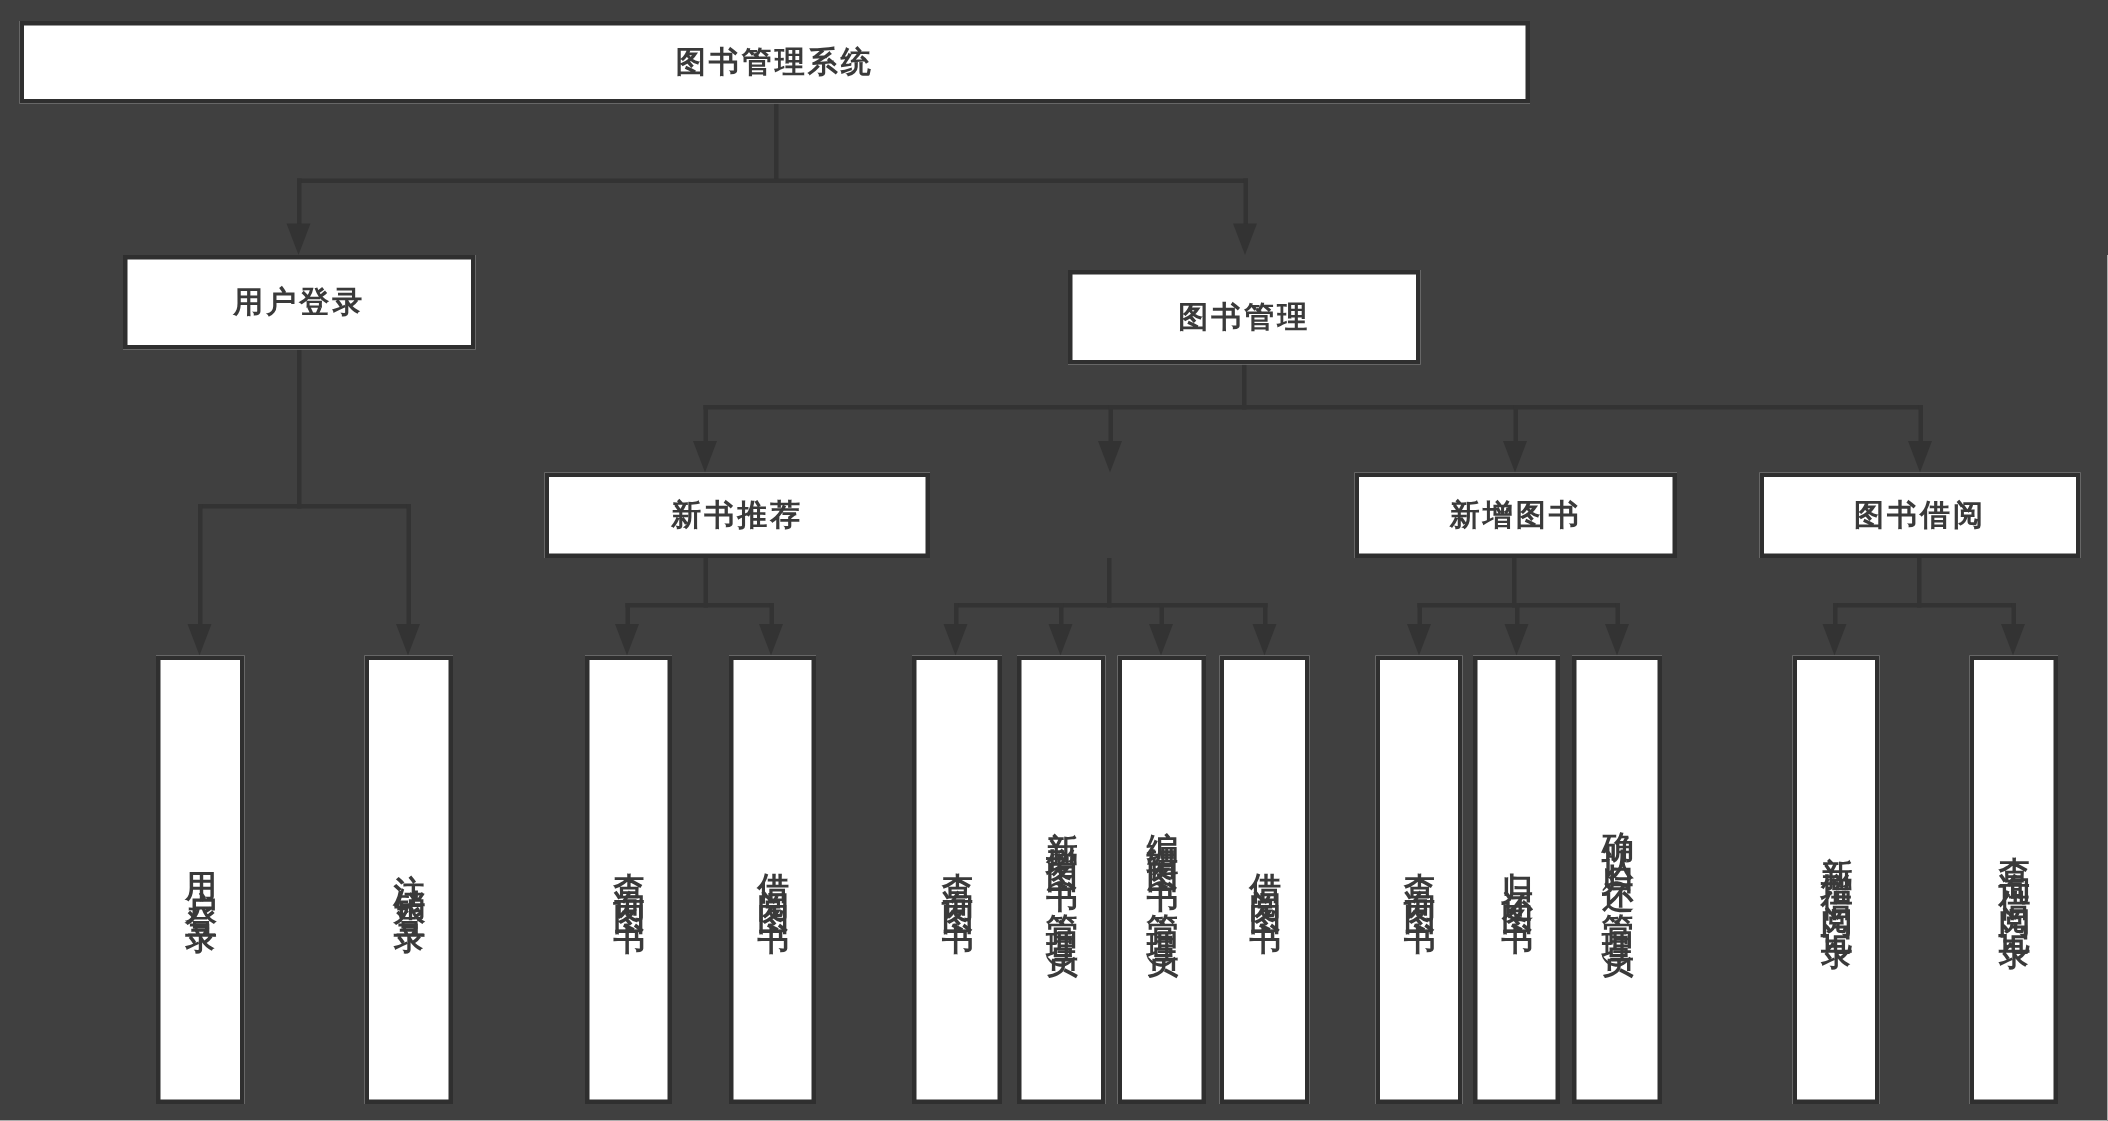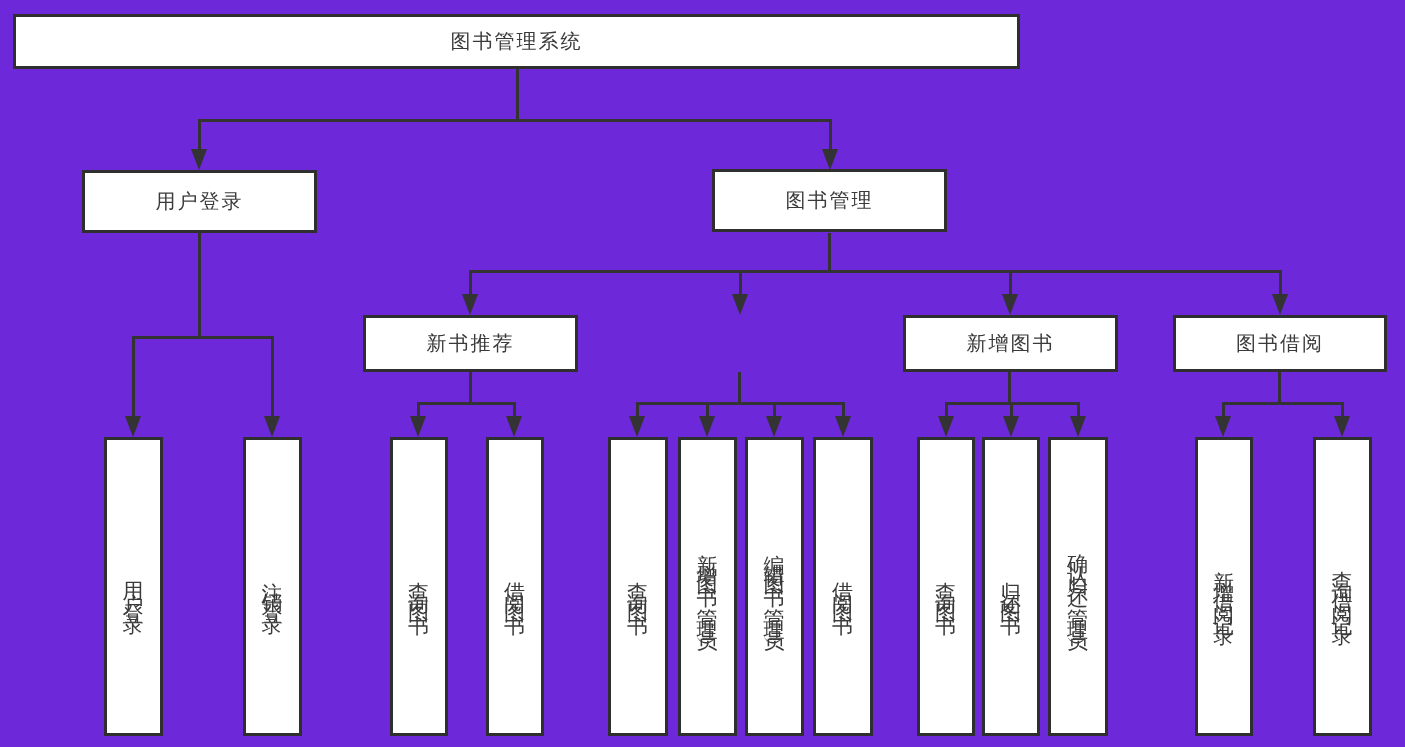--- a/index.html
+++ b/index.html
@@ -6,9 +6,10 @@
   .canvas{
     position:relative;
     width:1405px;height:747px;
-    background:#6d28d9;
+    background:#404040;
     font-family:"Liberation Sans",sans-serif;
     overflow:hidden;
+    font-weight:bold;
   }
   .node{
     position:absolute;

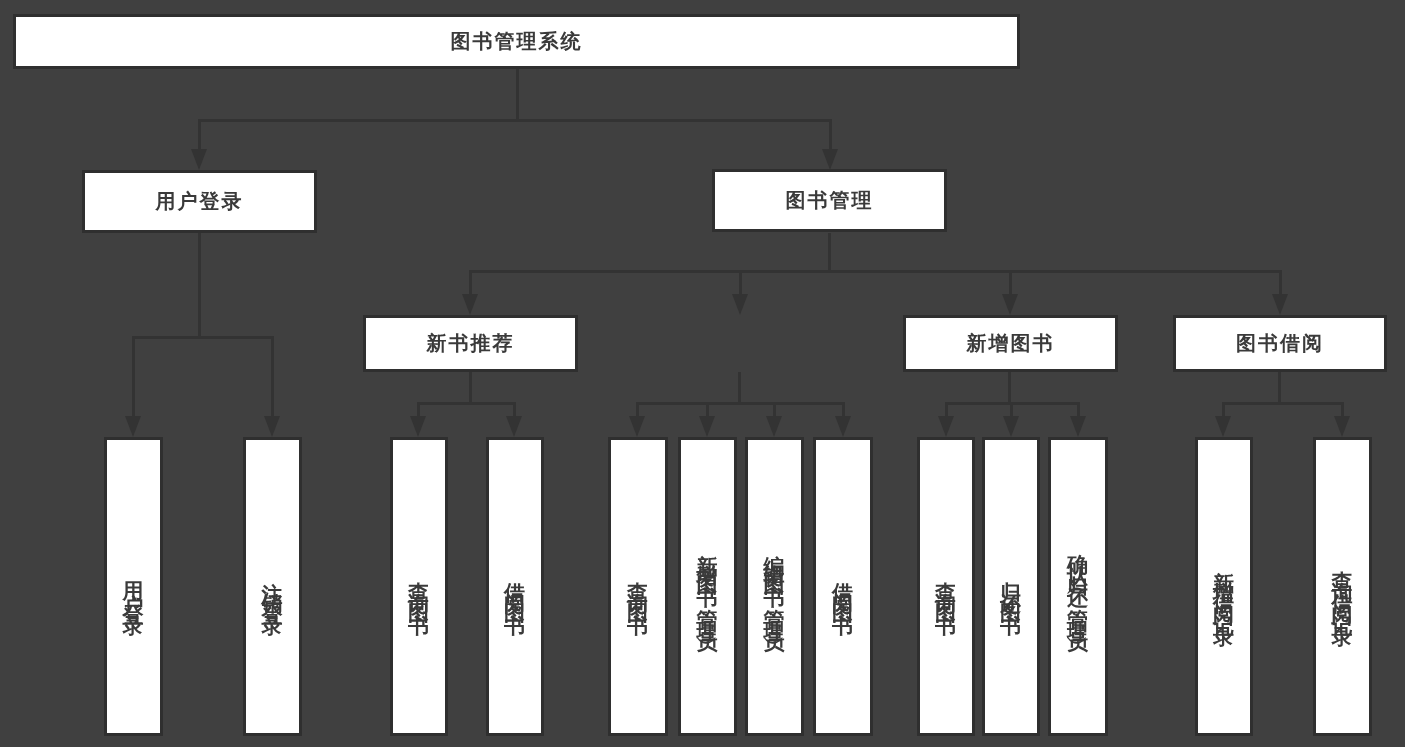--- a/index.html
+++ b/index.html
@@ -122,7 +122,7 @@
   <div class="node h-node" style="left:13px;top:14px;width:1007px;height:55px;">图书管理系统</div>
 
   <div class="node h-node" style="left:82px;top:170px;width:235px;height:63px;">用户登录</div>
-  <div class="node h-node" style="left:712px;top:169px;width:235px;height:63px;">图书管理</div>
+  <div class="node h-node" style="left:712px;top:180px;width:235px;height:63px;">图书管理</div>
 
   <div class="node h-node" style="left:363px;top:315px;width:215px;height:57px;">新书推荐</div>
   <div class="node h-node" style="left:903px;top:315px;width:215px;height:57px;">新增图书</div>

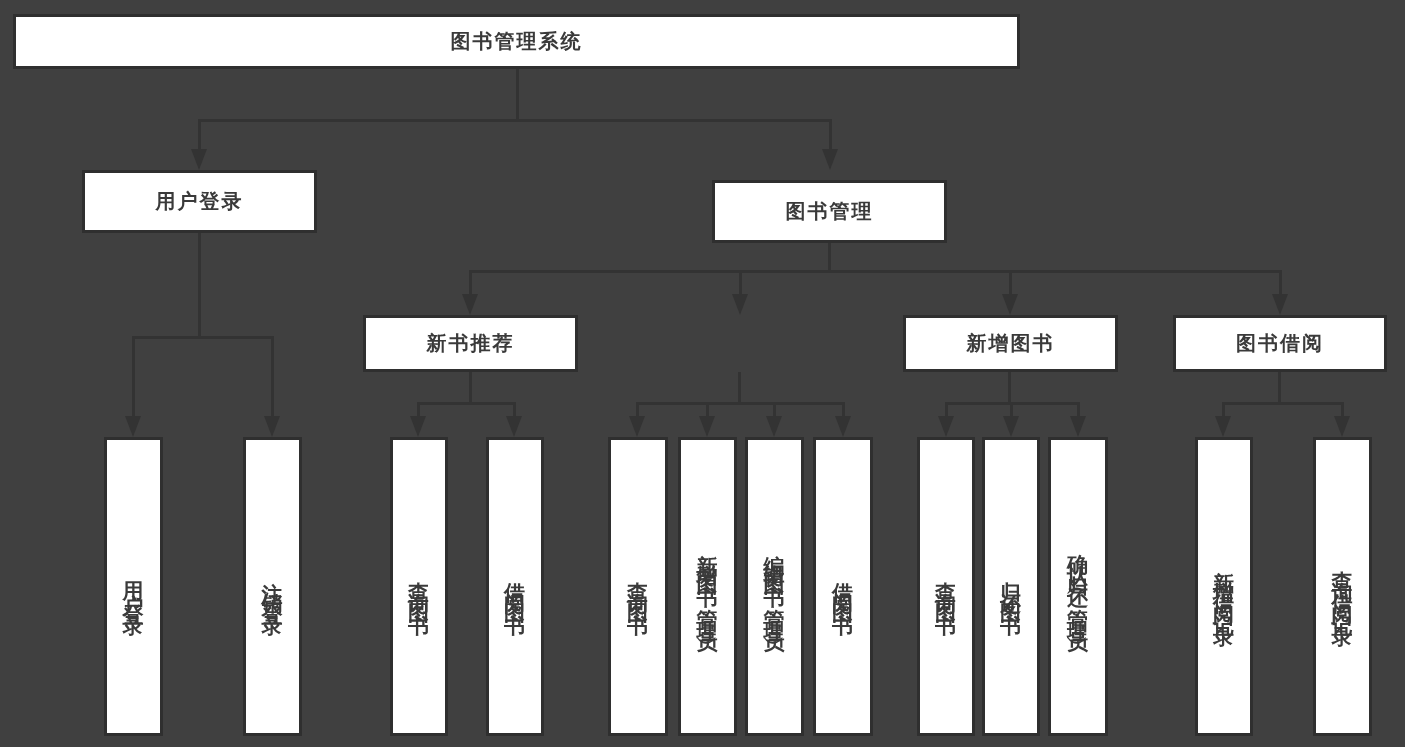--- a/index.html
+++ b/index.html
@@ -124,7 +124,7 @@
   <div class="node h-node" style="left:82px;top:170px;width:235px;height:63px;">用户登录</div>
   <div class="node h-node" style="left:712px;top:180px;width:235px;height:63px;">图书管理</div>
 
-  <div class="node h-node" style="left:363px;top:315px;width:215px;height:57px;">新书推荐</div>
+  <div class="node h-node" style="left:363px;top:315px;width:257px;height:57px;">新书推荐</div>
   <div class="node h-node" style="left:903px;top:315px;width:215px;height:57px;">新增图书</div>
   <div class="node h-node" style="left:1173px;top:315px;width:214px;height:57px;">图书借阅</div>
 

